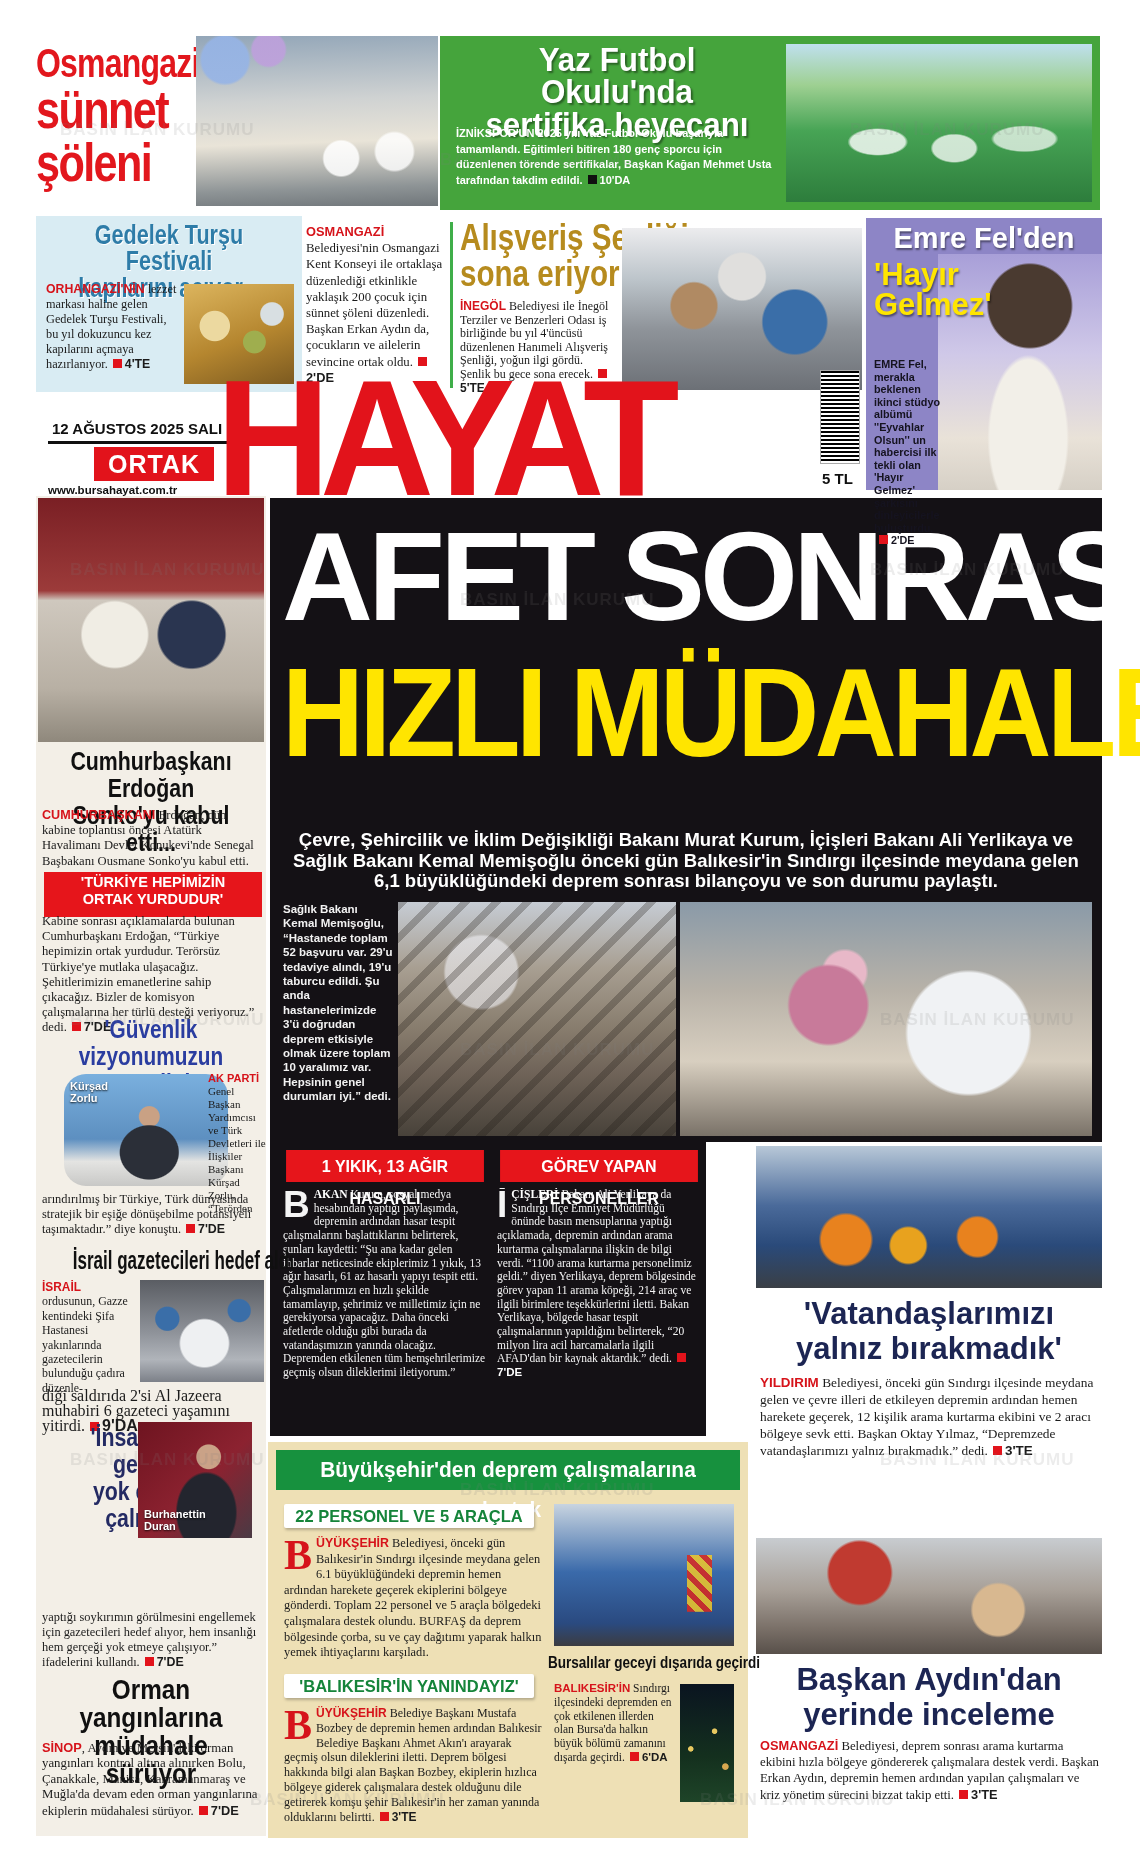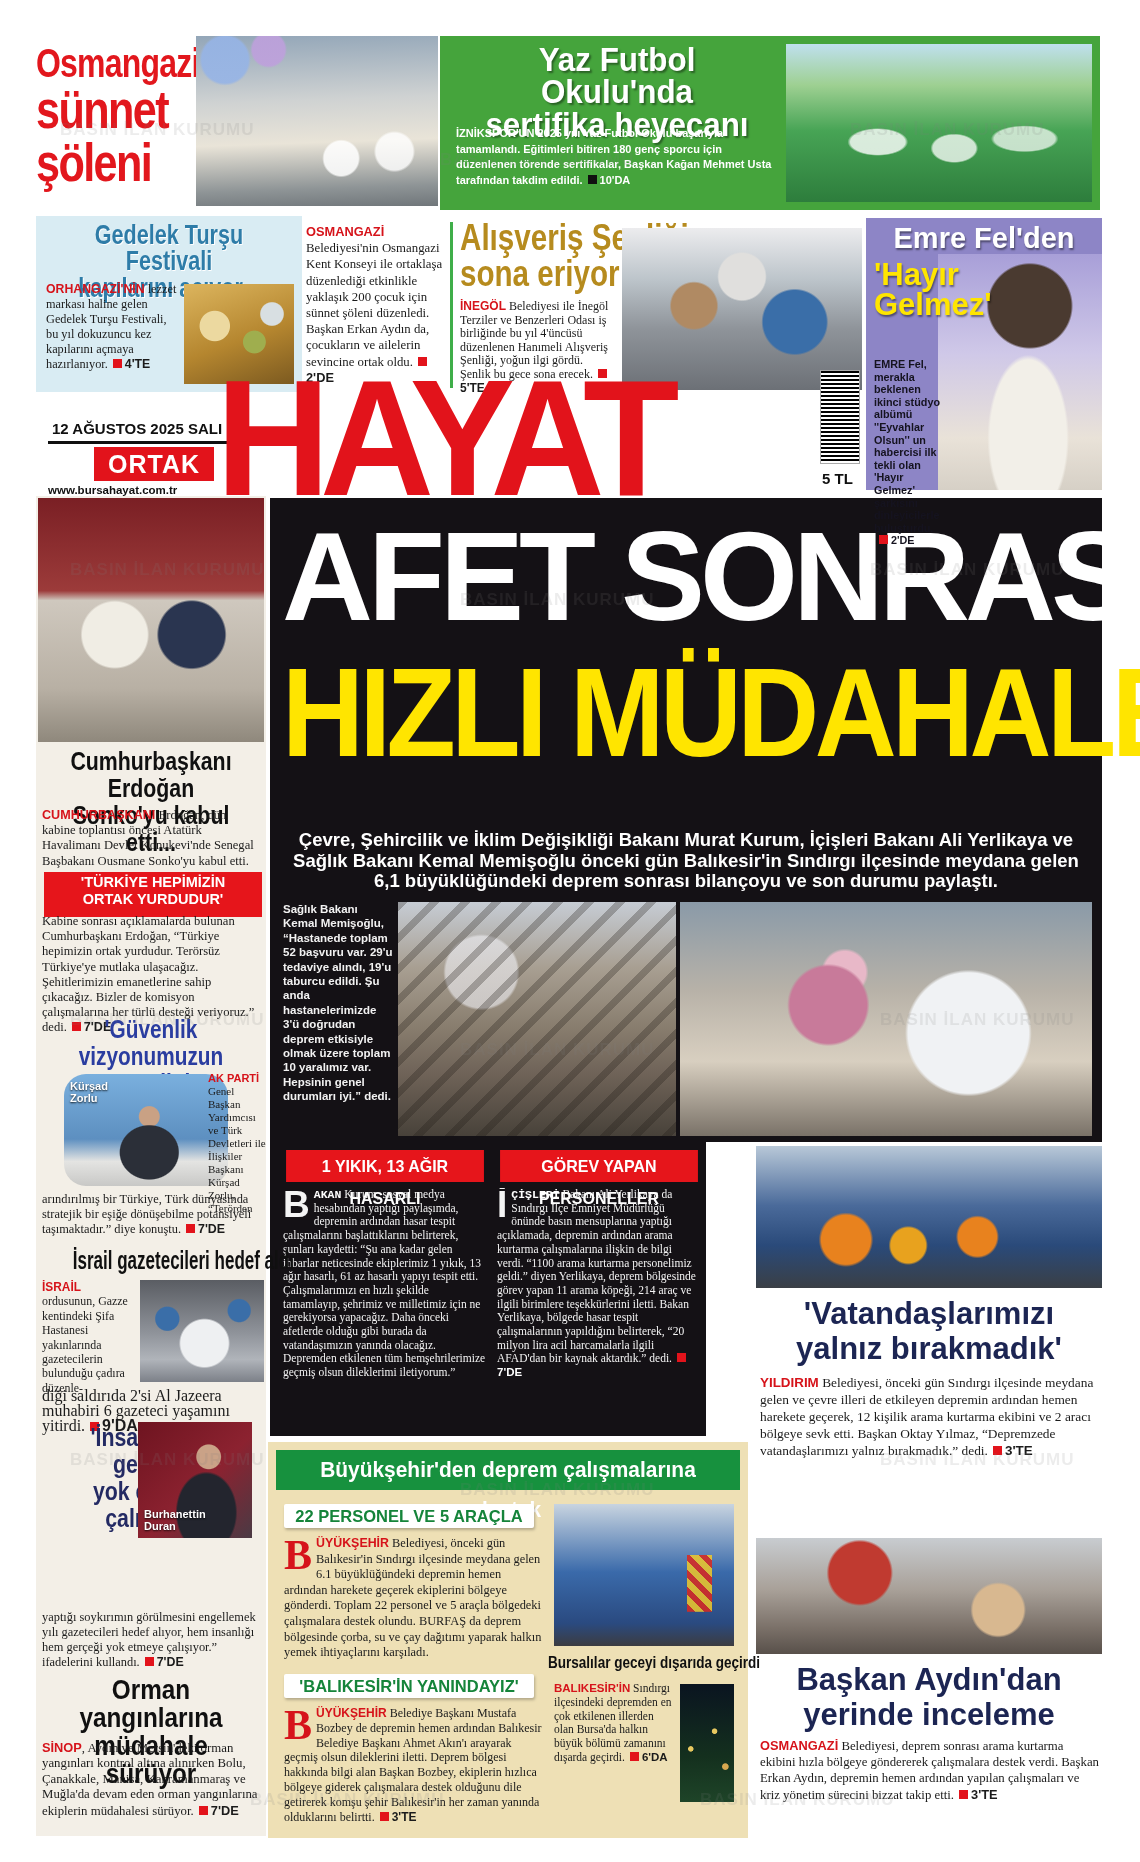--- a/index.html
+++ b/index.html
@@ -107,7 +107,7 @@
   .redbanner { background:#e6151b; color:#fff; font-family:"Liberation Sans", sans-serif; font-weight:900;
                text-align:center; }
   .blackcol { color:#f4f4f4; font:400 11.5px/13.7px "Liberation Serif", serif; overflow:hidden; }
-  .blackcol .ld { color:#fff; font-family:Liberation Mono, monospace; font-weight:900; }
+  .blackcol .ld { color:#fff; font-family:Liberation Serif, serif; font-weight:900; }
   .dc { float:left; font-family:"Liberation Sans", sans-serif; font-weight:900; font-size:37px;
         line-height:30px; margin:2px 4px 0 0; }
   .dc.red { color:#d6131a; font-family:"Liberation Serif", serif; font-size:42px; line-height:34px; }

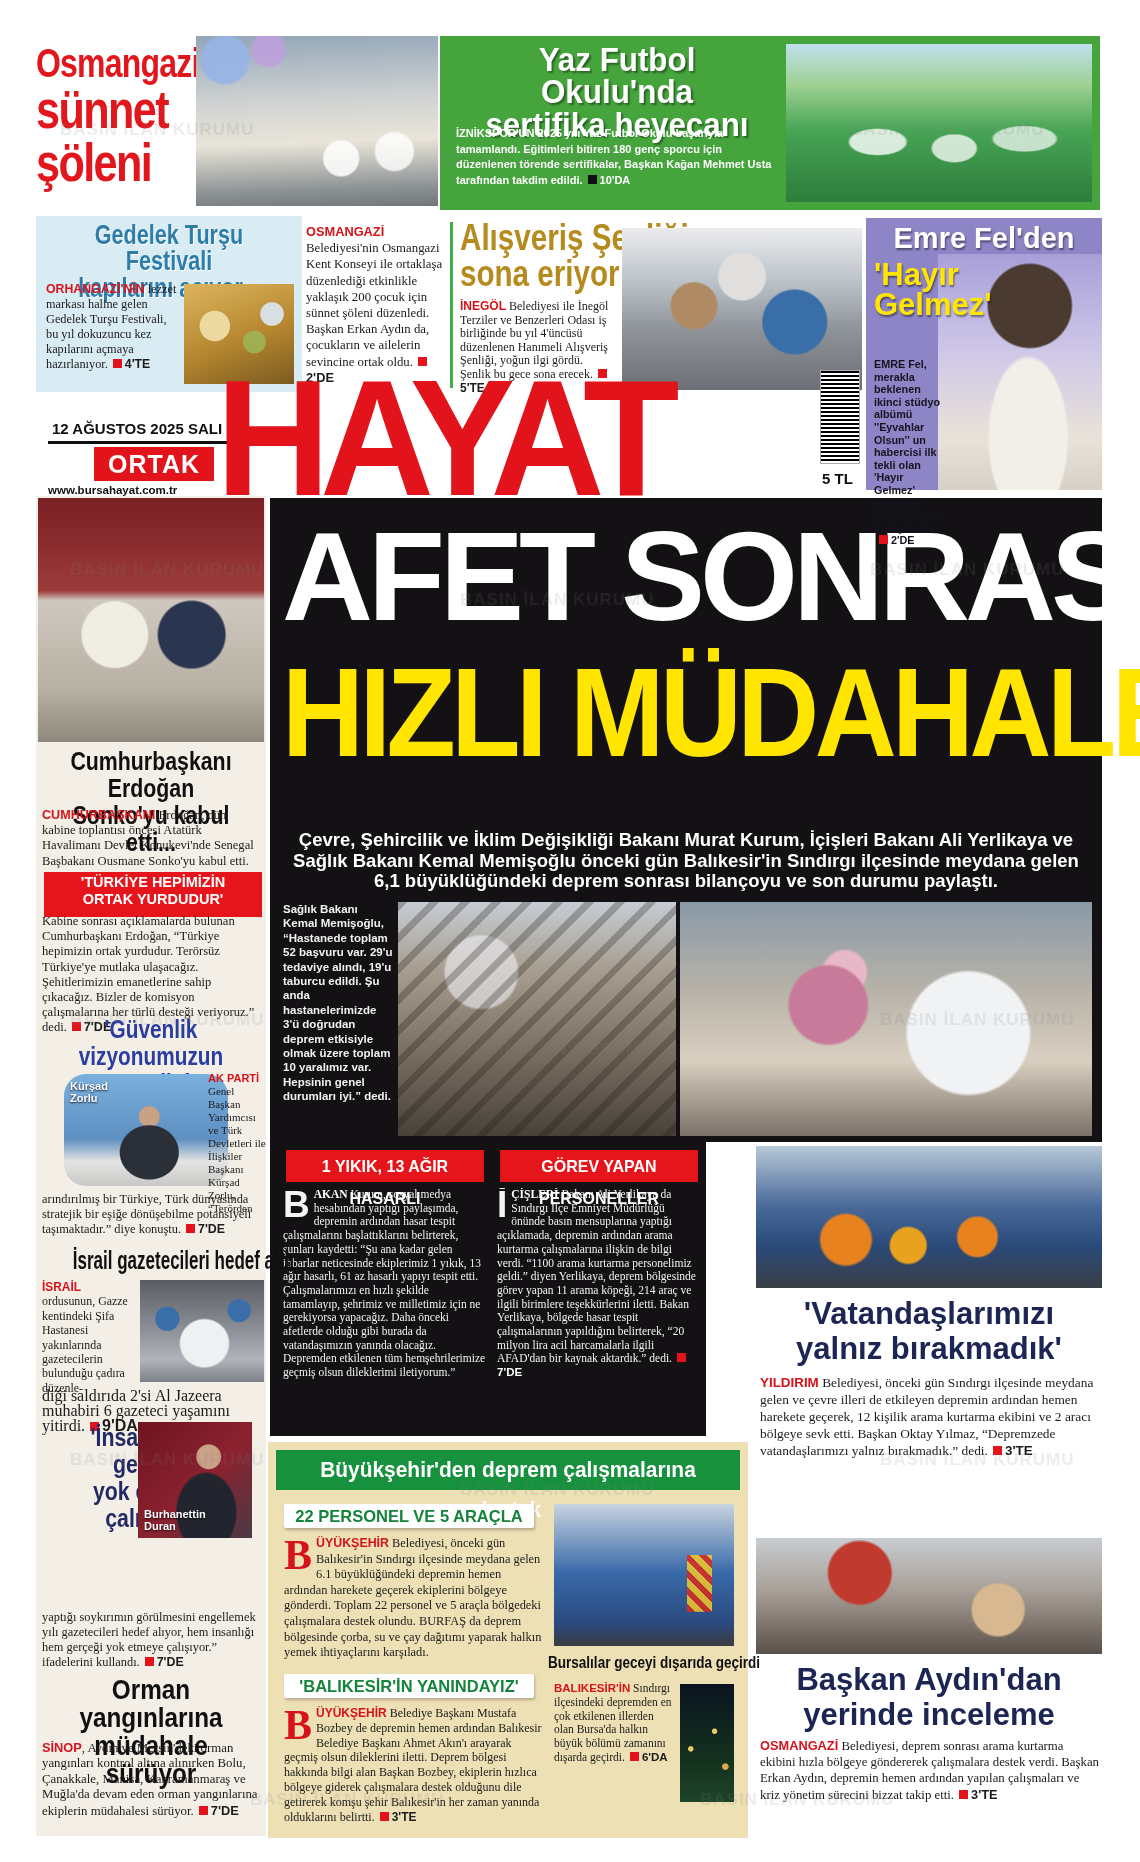--- a/index.html
+++ b/index.html
@@ -346,7 +346,7 @@
     </div>
   </div>
   <div class="abs body-txt" style="left:42px; top:1610px; width:222px; font-size:12.4px; line-height:15px;">
-    <span>yaptığı soykırımın görülmesini engellemek yılı gazetecileri hedef alıyor, hem insanlığı hem gerçeği yok etmeye çalışıyor.” ifadelerini kullandı.</span><span class="psq"></span><b class="pnum">7'DE</b>
+    <span>yaptığı soykırımın görülmesini engellemek için gazetecileri hedef alıyor, hem insanlığı hem gerçeği yok etmeye çalışıyor.” ifadelerini kullandı.</span><span class="psq"></span><b class="pnum">7'DE</b>
   </div>
 
   <div class="hl center" style="position:absolute; left:36px; top:1676px; width:230px; color:#101010; font-size:27px;

